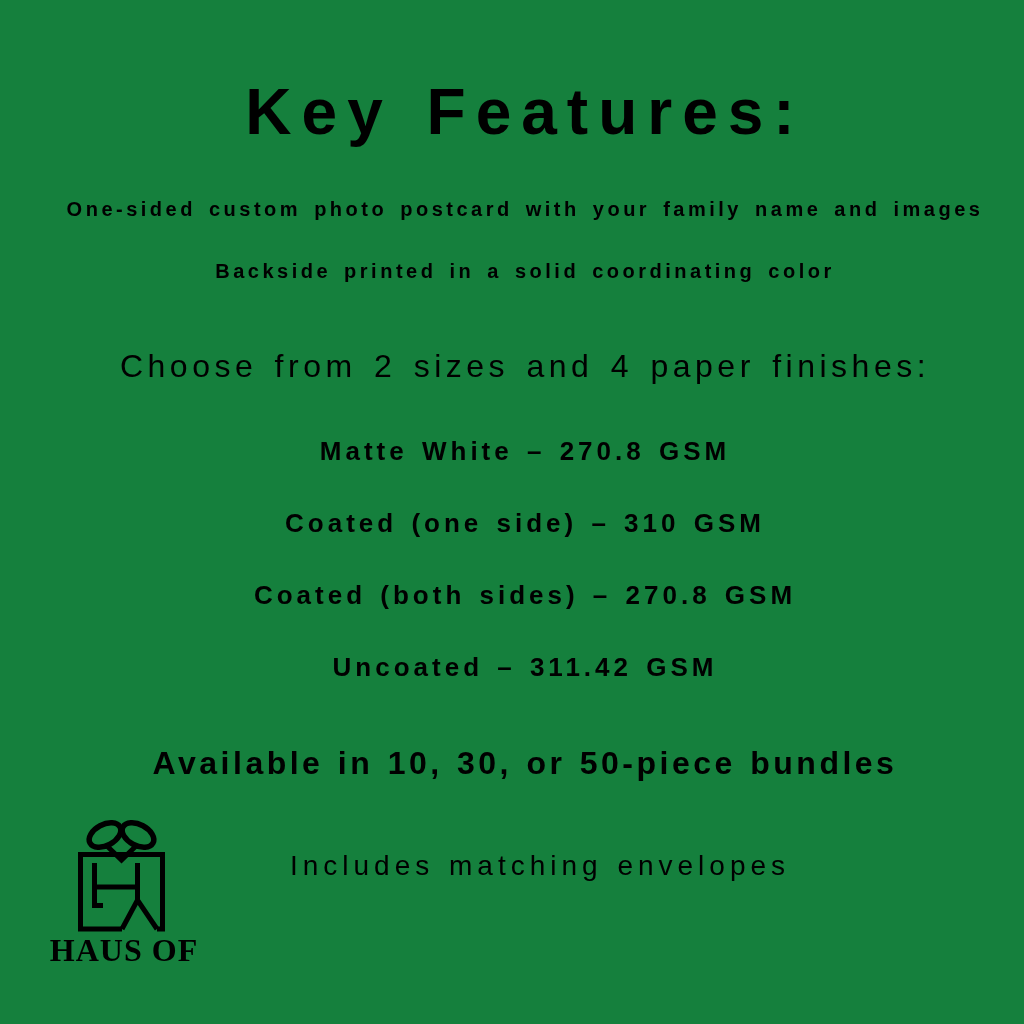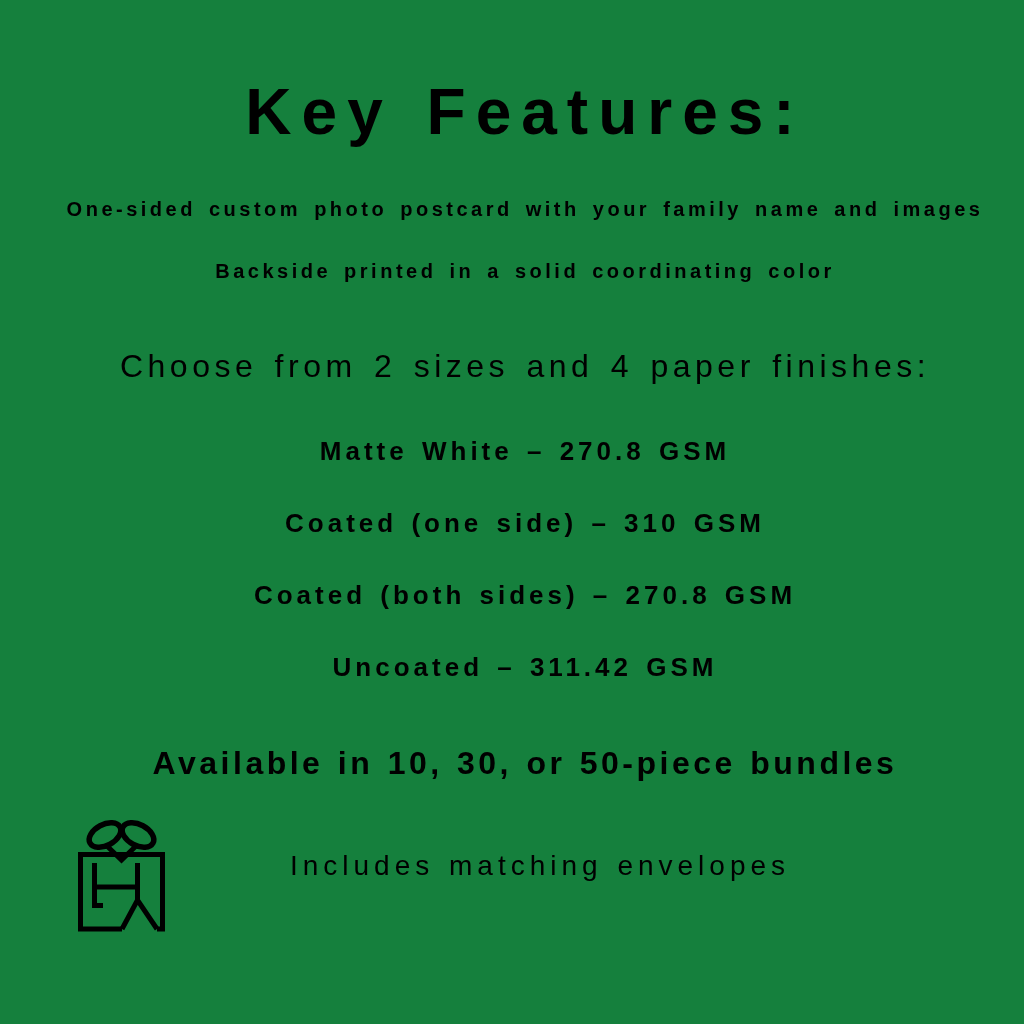--- a/index.html
+++ b/index.html
@@ -130,6 +130,7 @@
       <path d="M20.5 69 L63.5 69"></path>
     </svg>
     <div class="logo-text">
+      <div>HAUS OF</div>
     </div>
   </div>
 

